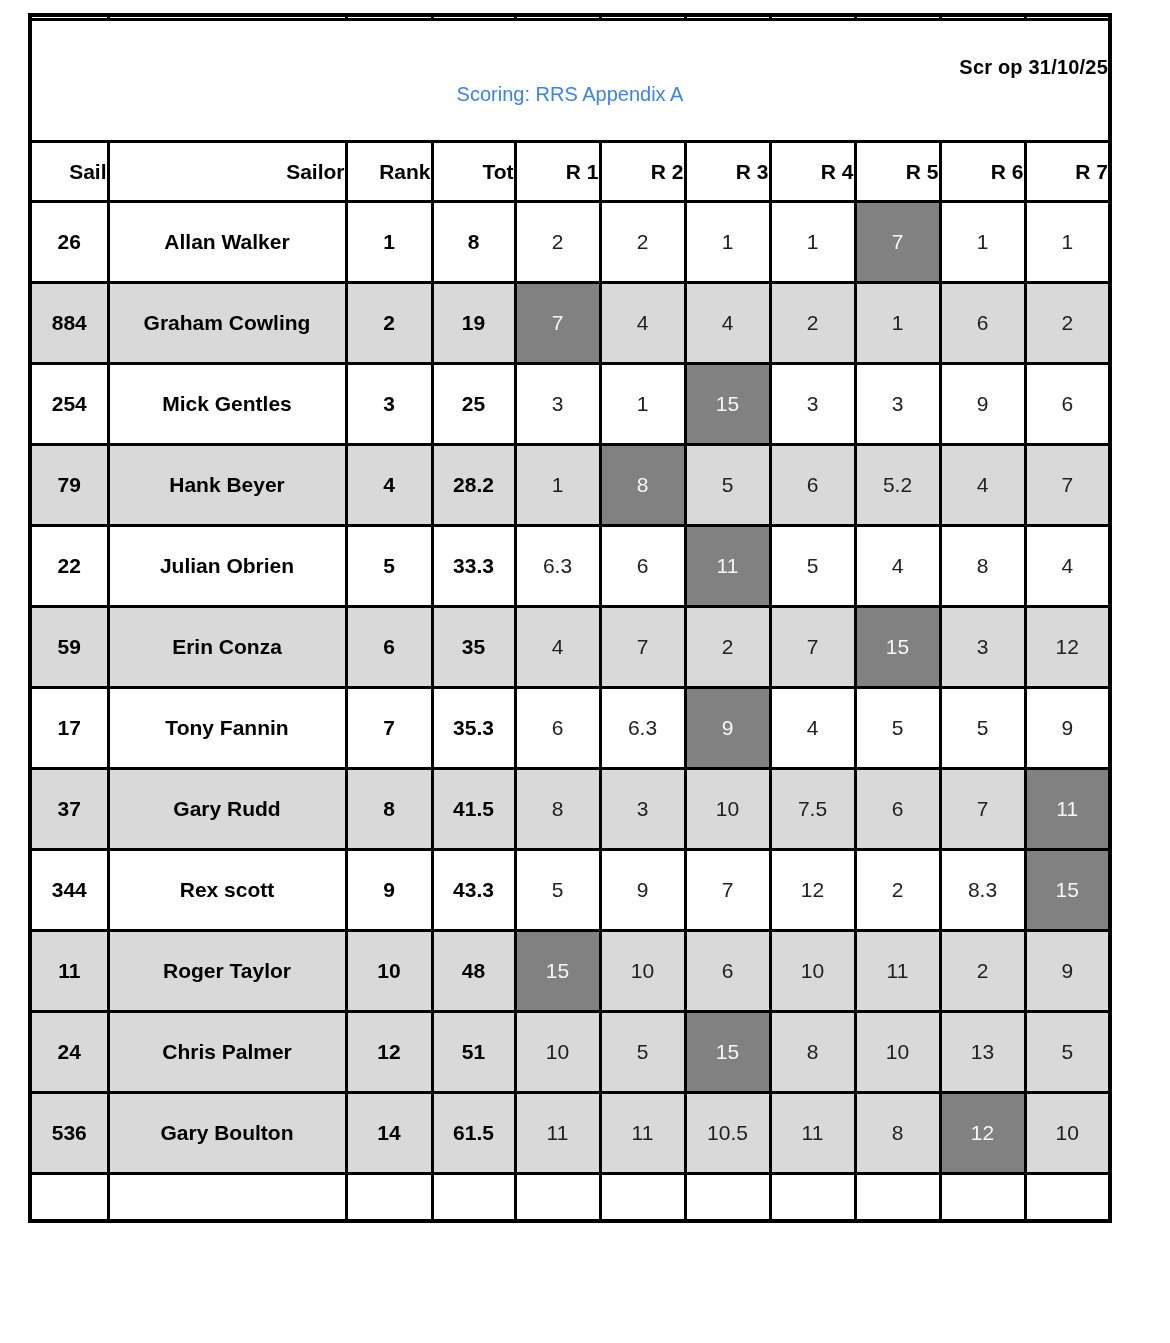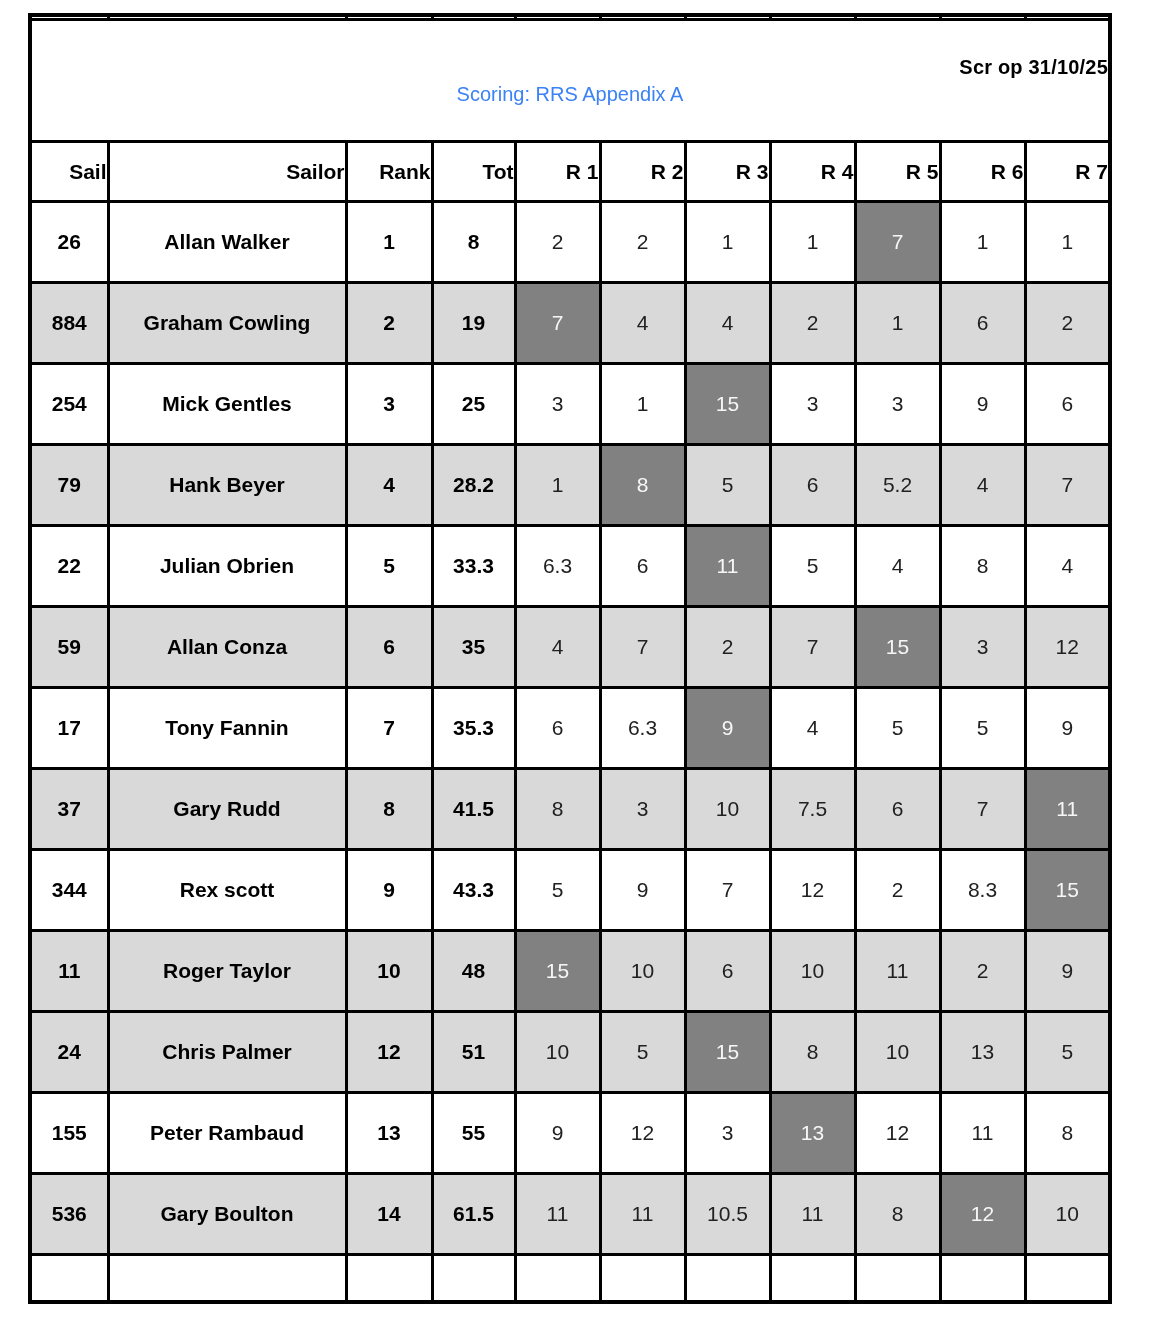--- a/index.html
+++ b/index.html
@@ -198,7 +198,7 @@
         </tr>
         <tr class="data-row stripe">
           <td class="c-sail">59</td>
-          <td class="c-sailor">Allan Conza</td>
+          <td class="c-sailor">Erin Conza</td>
           <td class="c-rank">6</td>
           <td class="c-tot">35</td>
           <td class="c-race">4</td>

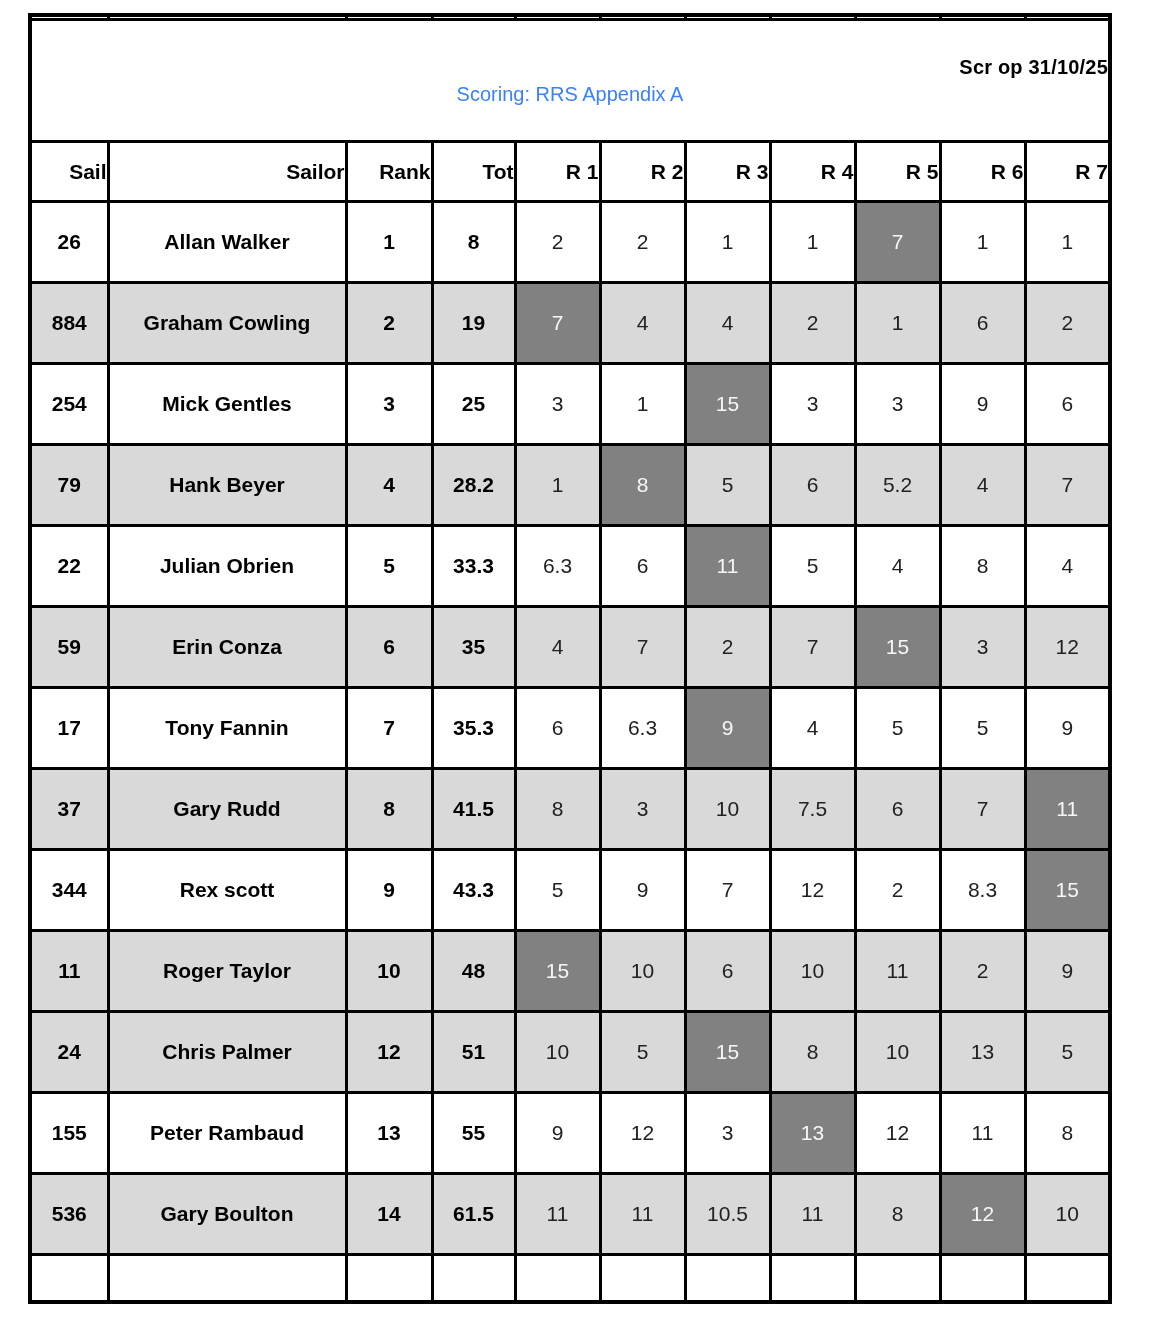--- a/index.html
+++ b/index.html
@@ -274,19 +274,6 @@
           <td class="c-race">13</td>
           <td class="c-race">5</td>
         </tr>
-        <tr class="data-row">
-          <td class="c-sail">155</td>
-          <td class="c-sailor">Peter Rambaud</td>
-          <td class="c-rank">13</td>
-          <td class="c-tot">55</td>
-          <td class="c-race">9</td>
-          <td class="c-race">12</td>
-          <td class="c-race">3</td>
-          <td class="c-race discard">13</td>
-          <td class="c-race">12</td>
-          <td class="c-race">11</td>
-          <td class="c-race">8</td>
-        </tr>
         <tr class="data-row stripe">
           <td class="c-sail">536</td>
           <td class="c-sailor">Gary Boulton</td>

